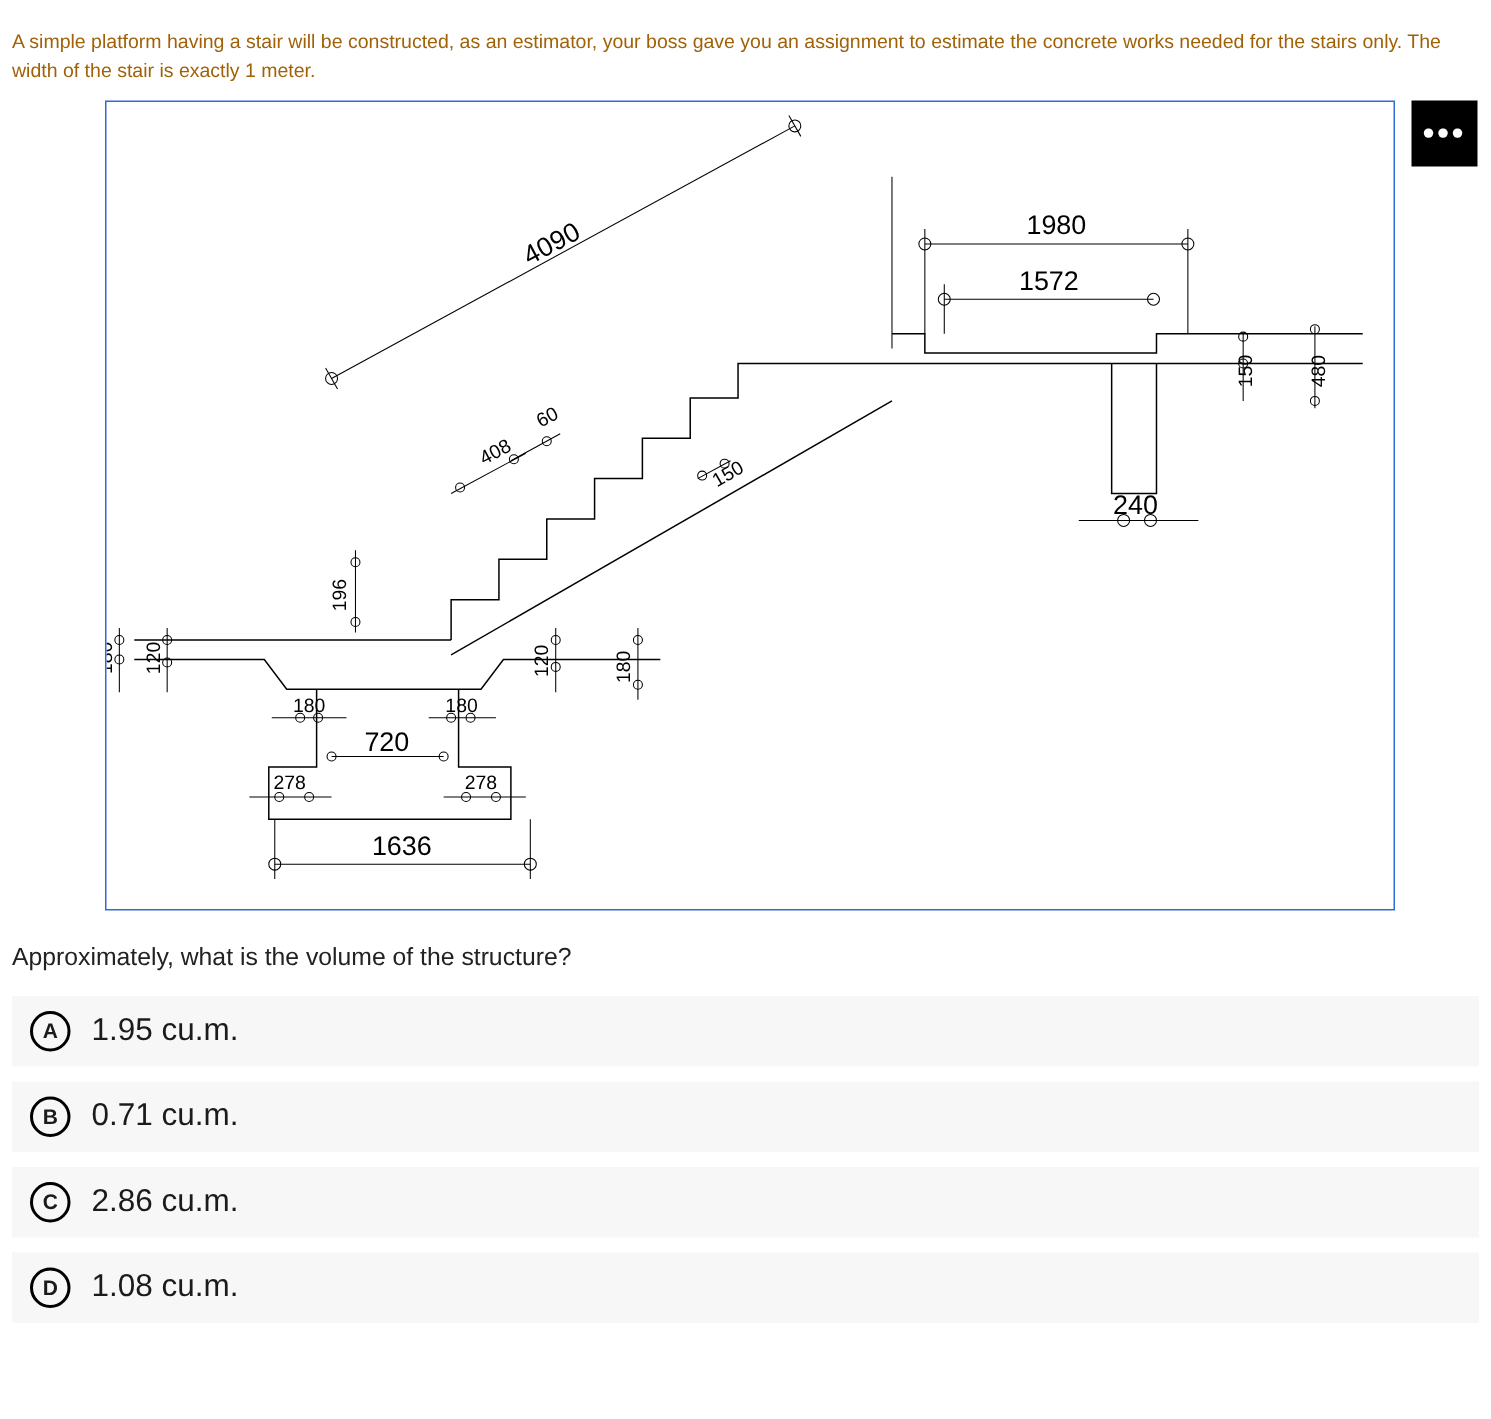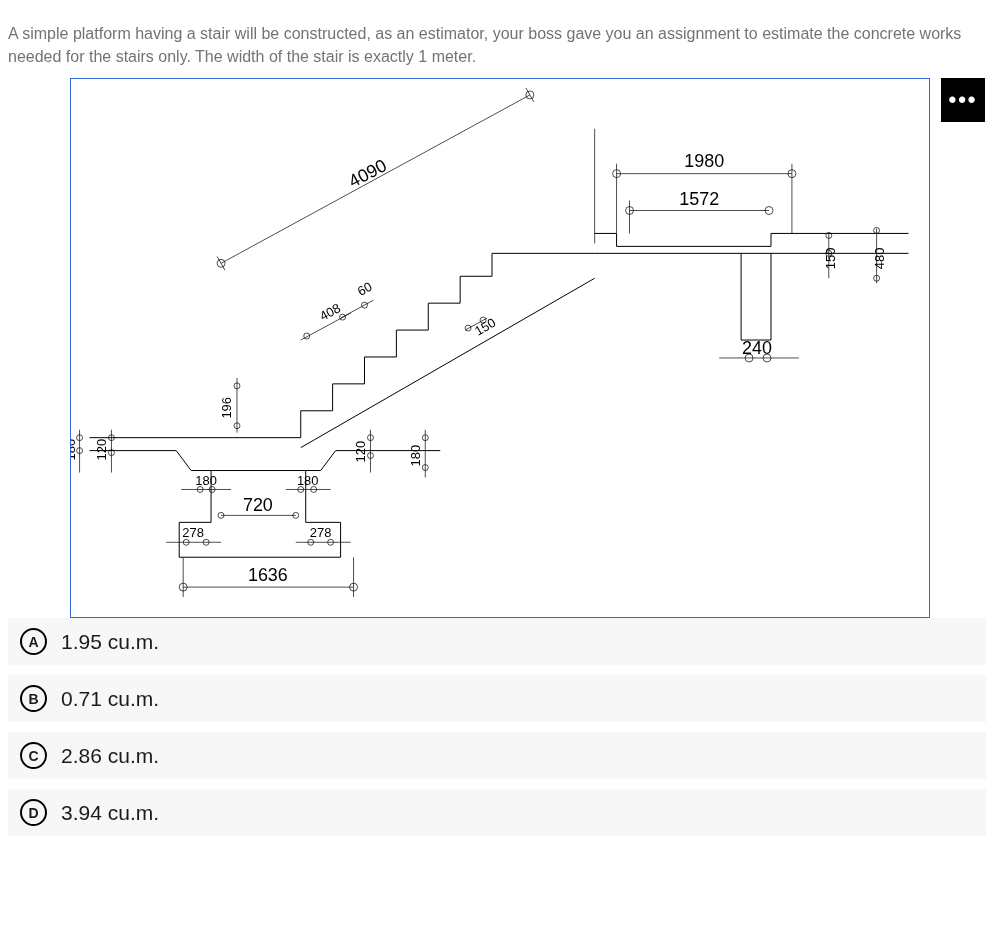--- a/index.html
+++ b/index.html
@@ -12,9 +12,9 @@
   }
   .page { padding: 6px 8px 20px 8px; width: 994px; }
   .prompt {
-    font-size: 16px;
+    font-size: 13px;
     line-height: 1.45;
-    color: #737373;
+    color: #a16207;
     margin-bottom: 10px;
   }
   .figure-wrap {

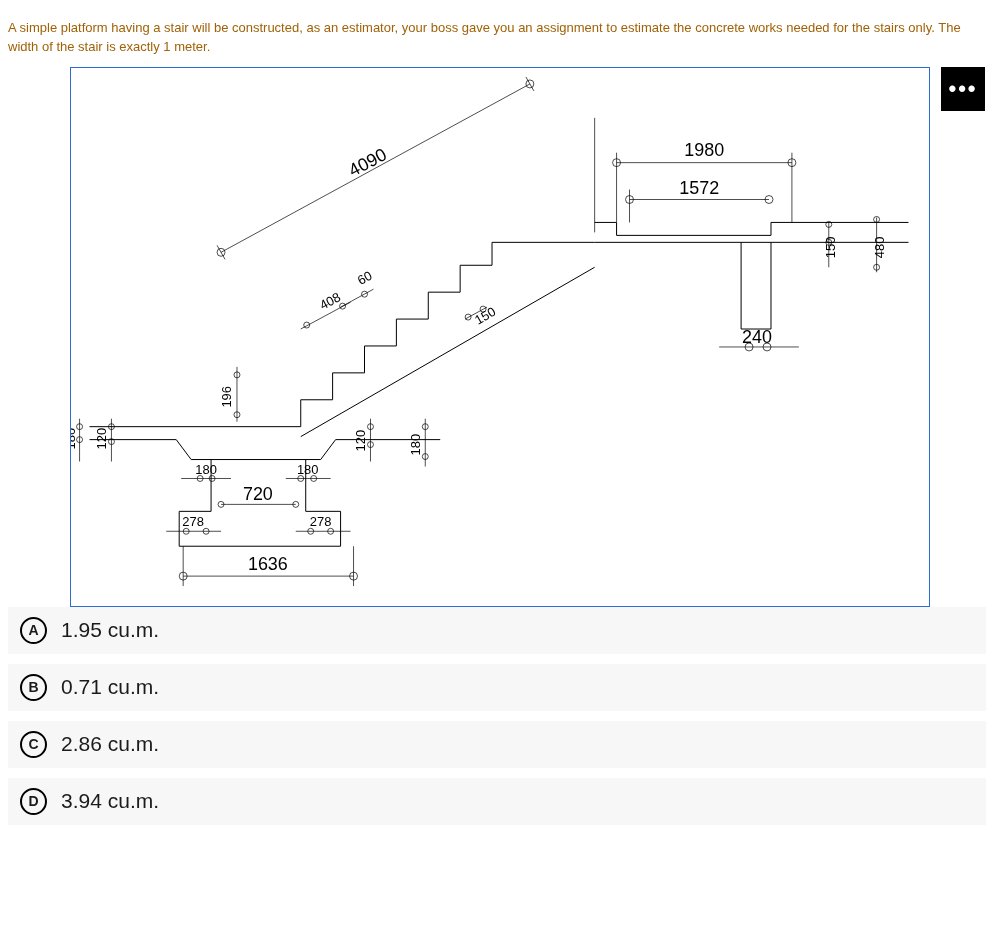--- a/index.html
+++ b/index.html
@@ -222,6 +222,7 @@
     </div>
   </div>
 
+  <p class="subq">Approximately, what is the volume of the structure?</p>
 
   <div class="option">
     <span class="circle">A</span>

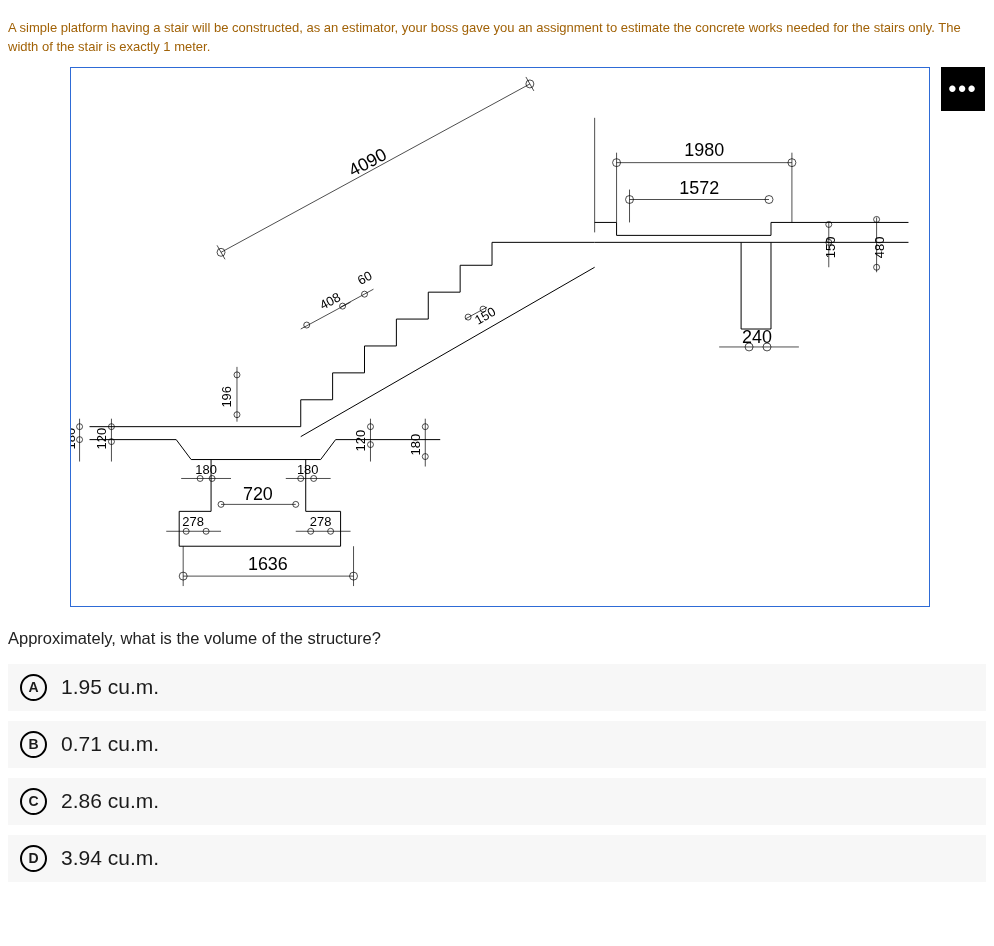--- a/index.html
+++ b/index.html
@@ -238,7 +238,7 @@
   </div>
   <div class="option">
     <span class="circle">D</span>
-    <span class="opt-label">3.94 cu.m.</span>
+    <span class="opt-label">1.08 cu.m.</span>
   </div>
 
 </div>

